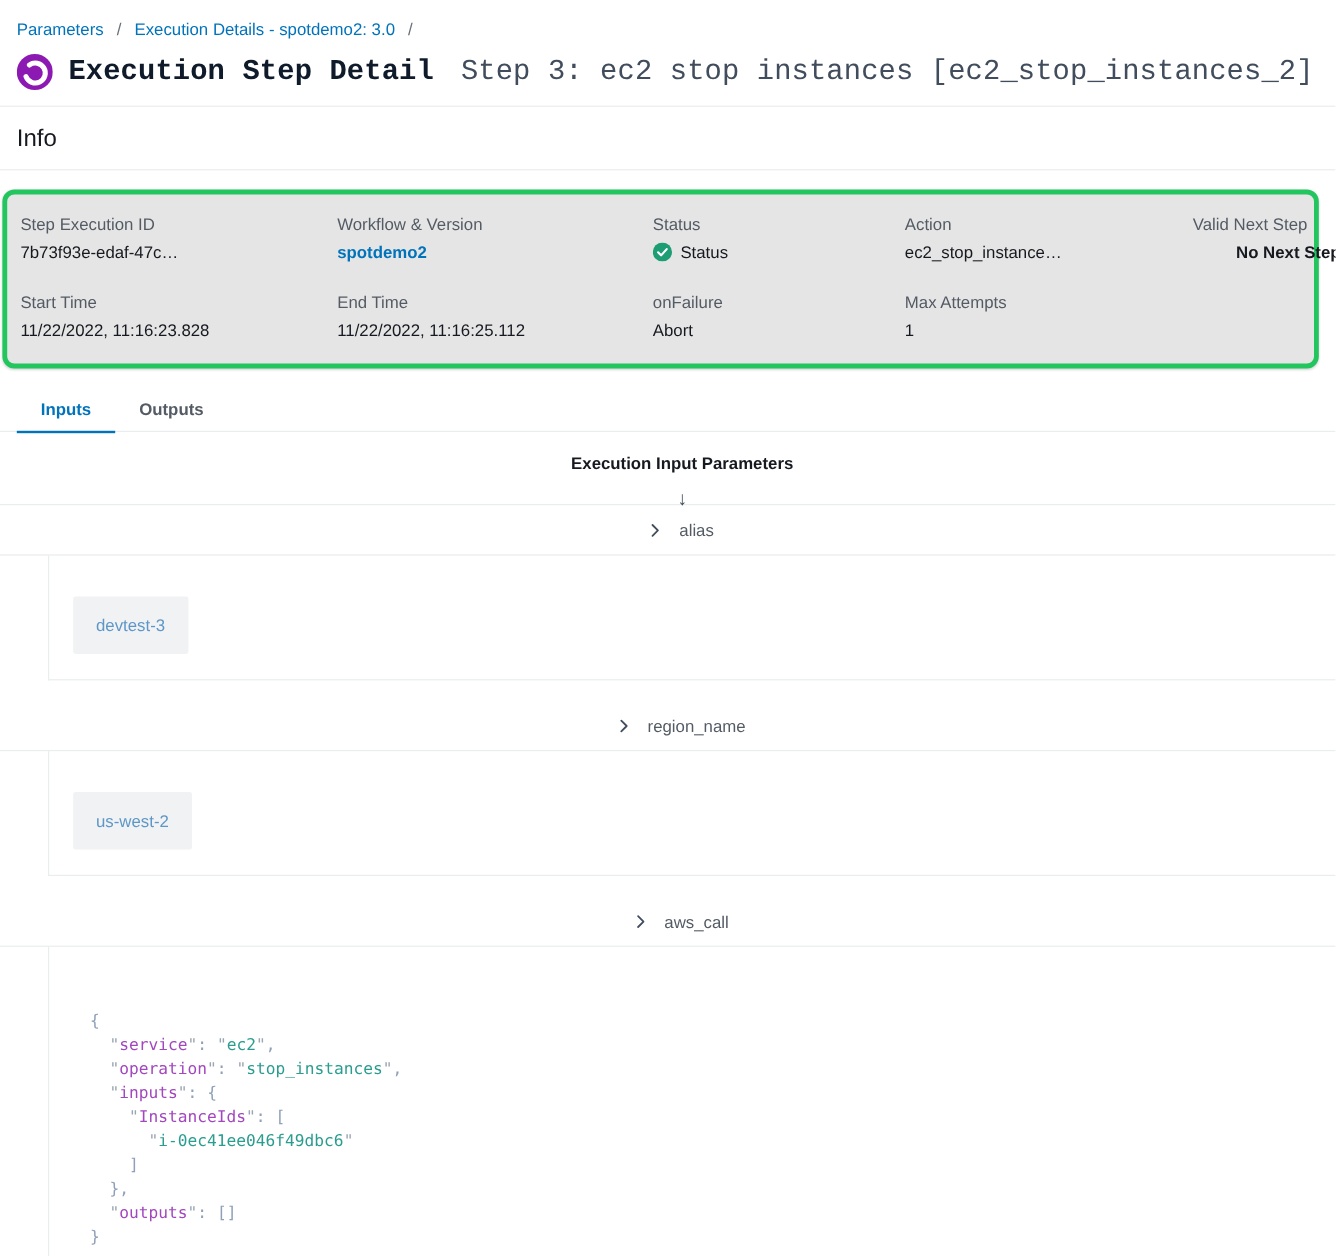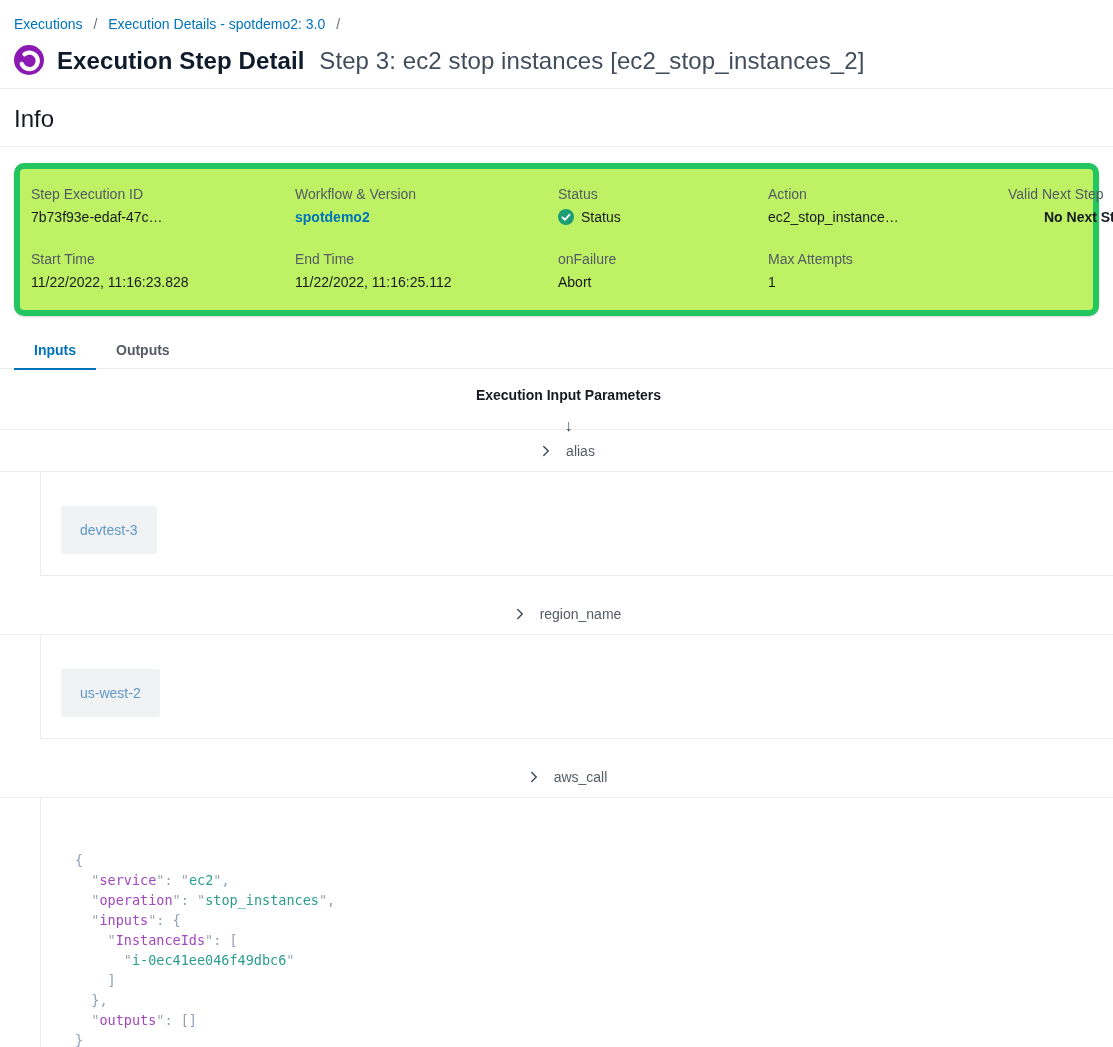--- a/index.html
+++ b/index.html
@@ -81,7 +81,7 @@
 <div class="page">
 
   <nav class="breadcrumb">
-    <a>Executions</a>
+    <a>Parameters</a>
     <span class="sep">/</span>
     <a>Execution Details - spotdemo2: 3.0</a>
     <span class="sep">/</span>

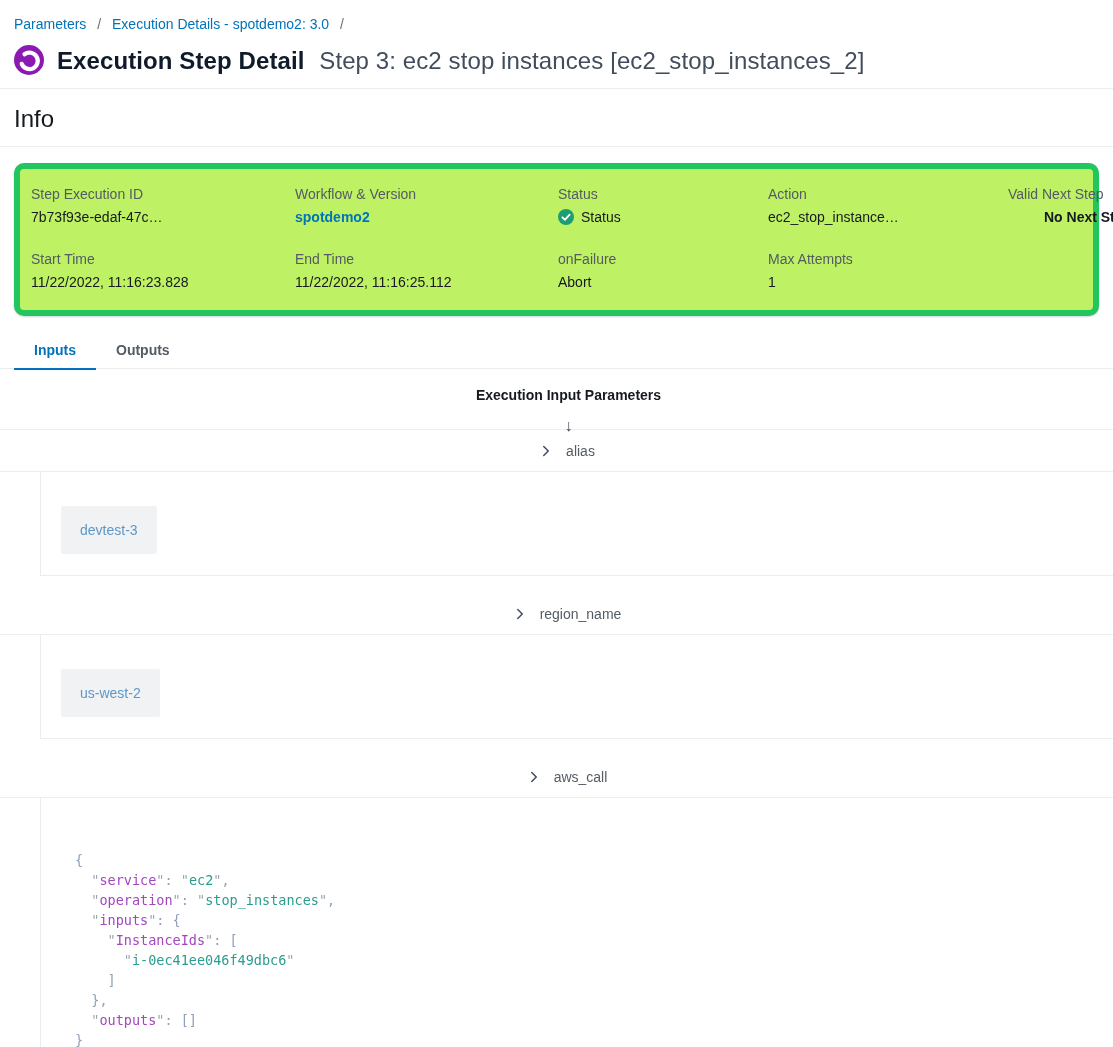--- a/index.html
+++ b/index.html
@@ -16,7 +16,7 @@
   .breadcrumb .sep { color: #687078; margin: 0 7px; }
 
   
-  .page-header { display: flex; align-items: flex-end; gap: 13px; margin: 13px 14px 0 14px; }
+  .page-header { display: flex; align-items: center; gap: 13px; margin: 13px 14px 0 14px; font-family: Liberation Mono, monospace; }
   .brand-icon svg { display: block; }
   h1 { margin: 0; font-size: 24px; font-weight: 700; color: #0f1b2a; letter-spacing: 0.1px; }
   h1 .subtitle { font-weight: 400; color: #414d5c; margin-left: 8px; }

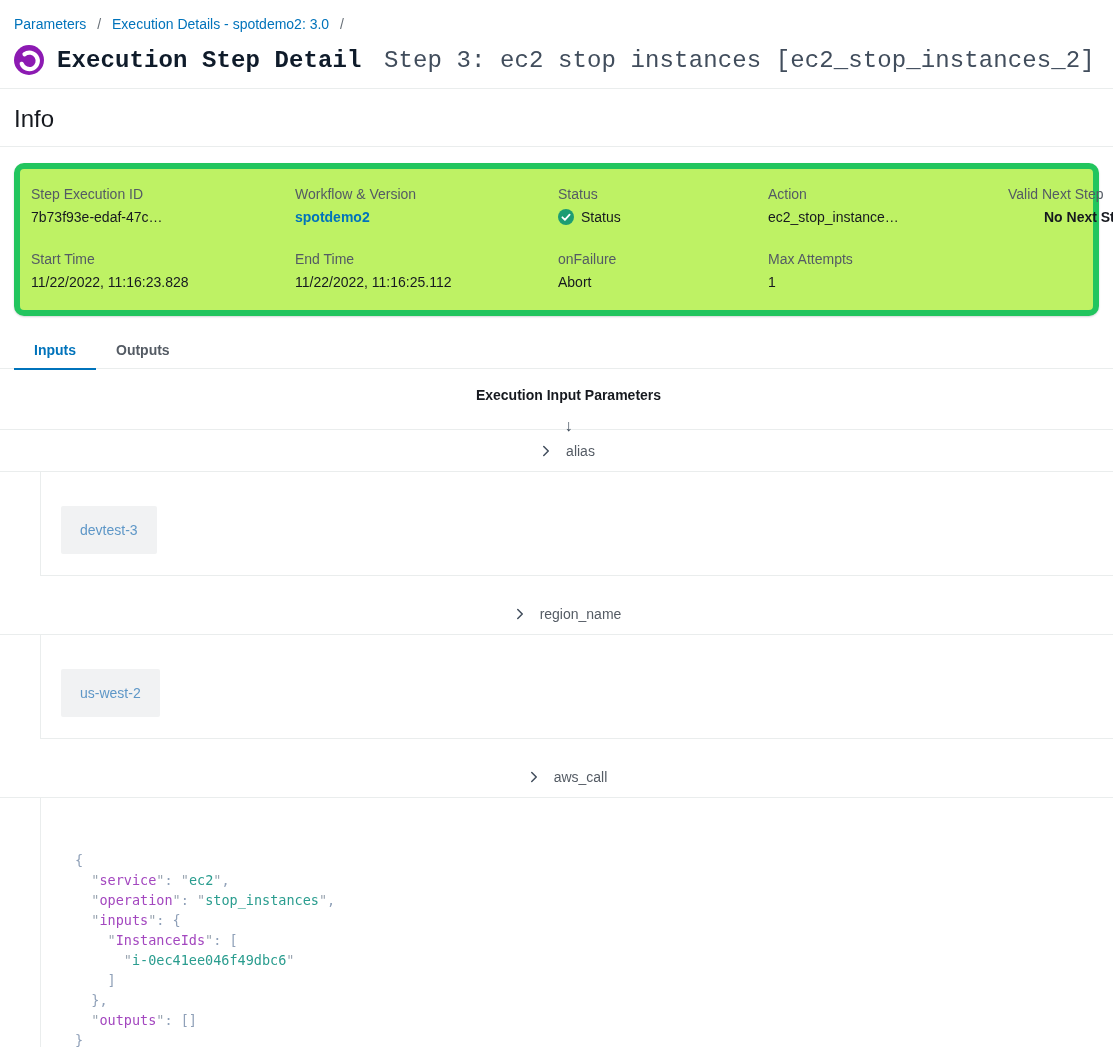--- a/index.html
+++ b/index.html
@@ -24,7 +24,7 @@
   .rule { border-top: 1px solid #eaeded; margin-top: 13px; }
 
   
-  .info-heading { font-size: 24px; font-weight: 400; color: #16191f; margin: 16px 14px 13px 14px; }
+  .info-heading { font-size: 20px; font-weight: 400; color: #16191f; margin: 16px 14px 13px 14px; }
   .info-card {
     margin: 16px 14px 20px 14px;
     border: 6px solid #22c55e; border-radius: 10px;

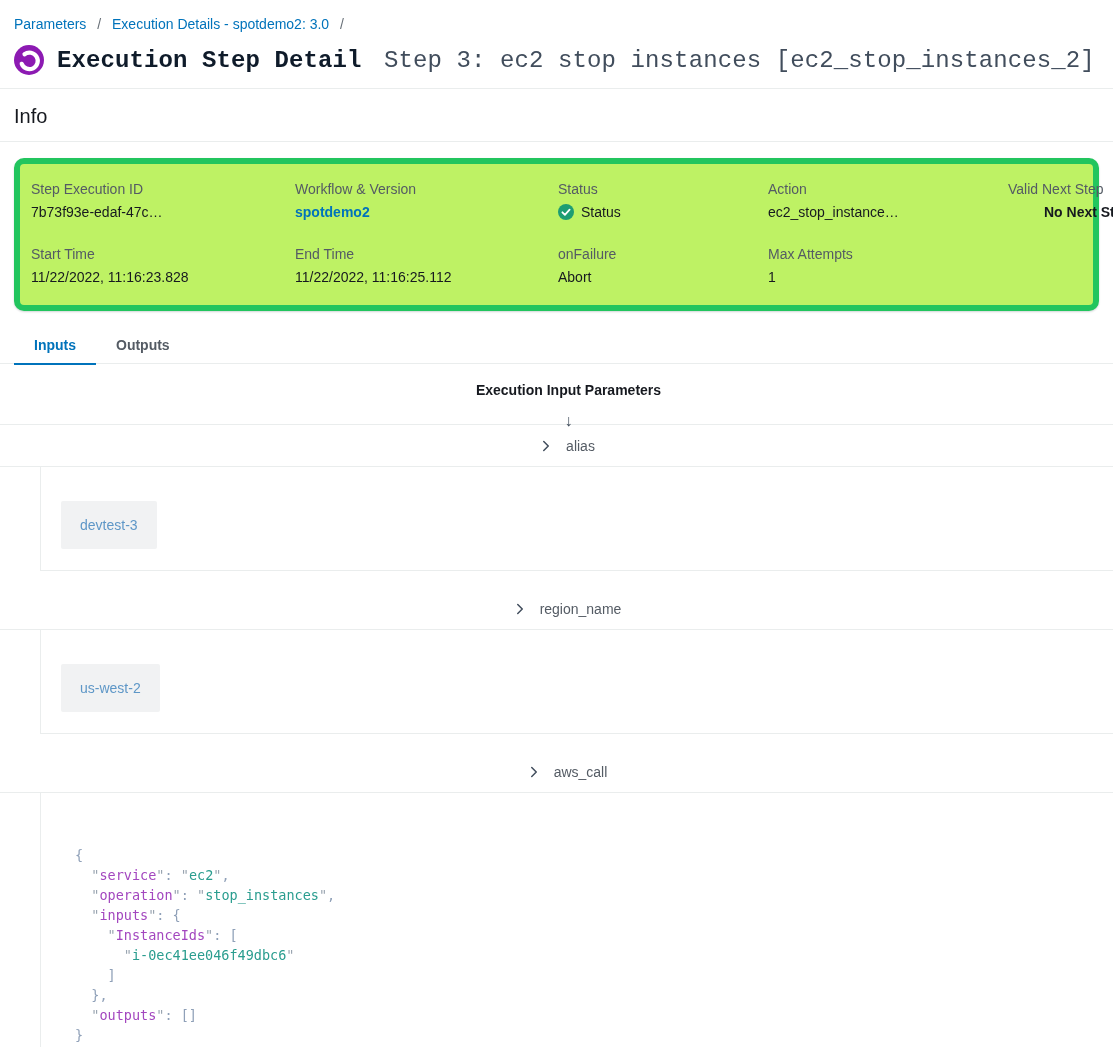--- a/index.html
+++ b/index.html
@@ -26,10 +26,10 @@
   
   .info-heading { font-size: 20px; font-weight: 400; color: #16191f; margin: 16px 14px 13px 14px; }
   .info-card {
-    margin: 16px 14px 20px 14px;
-    border: 6px solid #22c55e; border-radius: 10px;
+    margin: 16px 14px 20px 2px;
+    border: 4px solid #22c55e; border-radius: 10px;
     box-shadow: 0 1px 2px rgba(0,28,36,0.18);
-    padding: 17px 10px 20px 11px; background: #bef264;
+    padding: 17px 10px 20px 11px; background: #e5e5e5;
   }
   .info-grid { display: grid; grid-template-columns: 264px 263px 210px 240px 1fr; row-gap: 26px; }
   .field { white-space: nowrap; }

